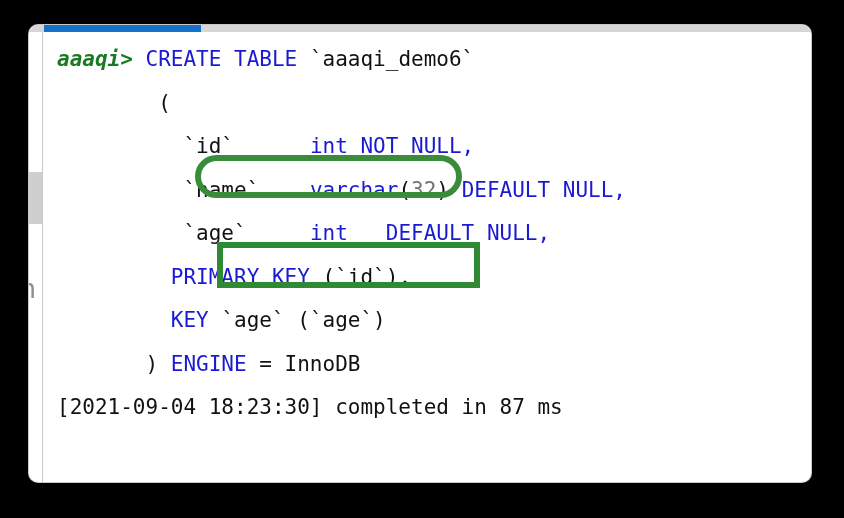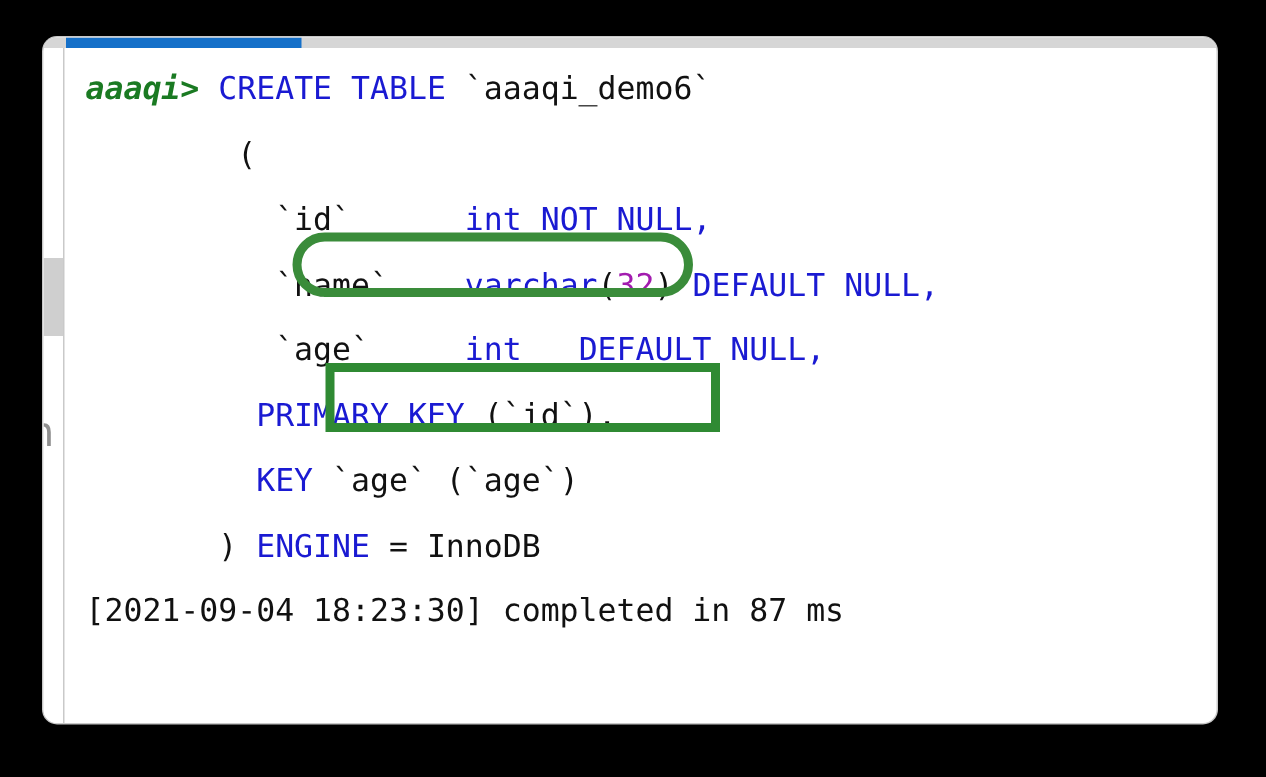--- a/index.html
+++ b/index.html
@@ -118,7 +118,7 @@
     font-weight: bold;
   }
   .tok-kw { color: #1a1ad2; }
-  .tok-num { color: #a21caf; }
+  .tok-num { color: #737373; }
   .tok-plain { color: #111111; }
 
   

